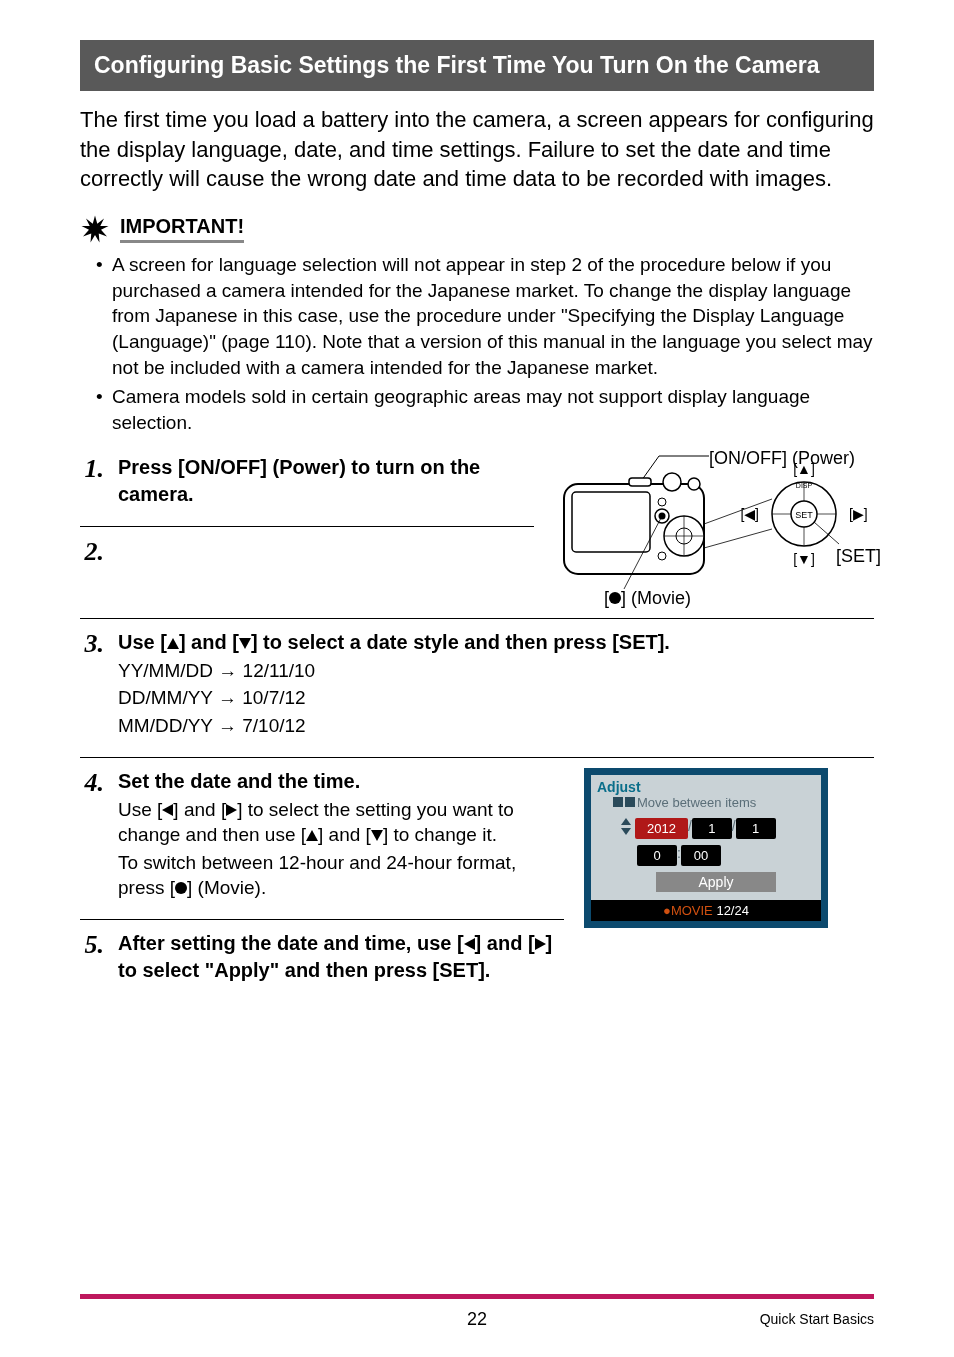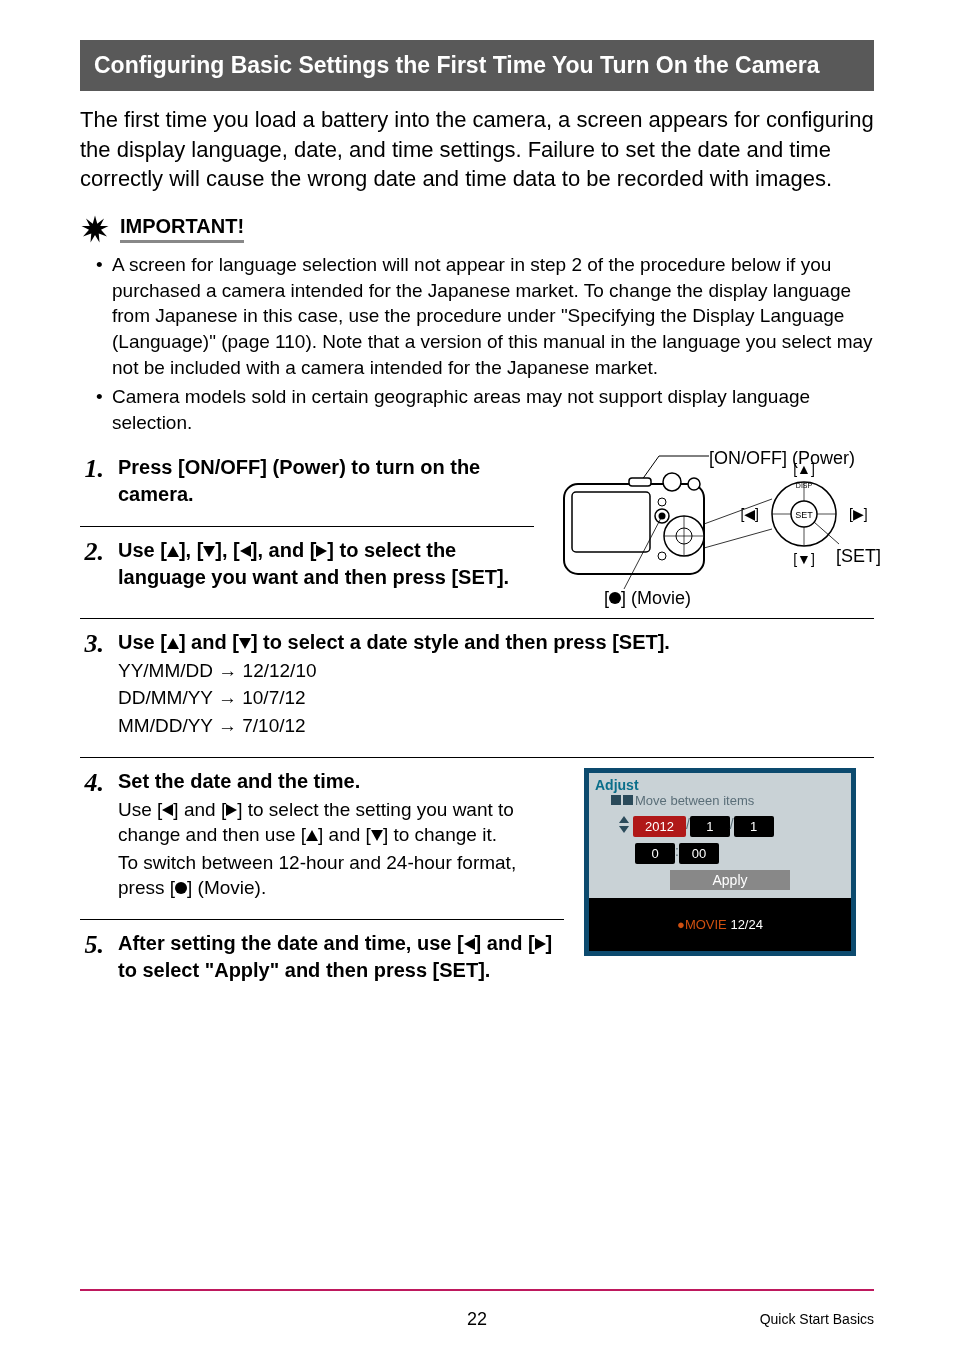--- a/index.html
+++ b/index.html
@@ -239,11 +239,6 @@
 
     <div class="step">
       <div class="step-num">2.</div>
-      <div class="step-body">
-        <div class="step-title">
-          <span>Use [</span><span class="tri tri-up"></span><span>], [</span><span class="tri tri-down"></span><span>], [</span><span class="tri tri-left"></span><span>], and [</span><span class="tri tri-right"></span><span>] to select the language you want and then press [SET].</span>
-        </div>
-      </div>
     </div>
 
   </div>

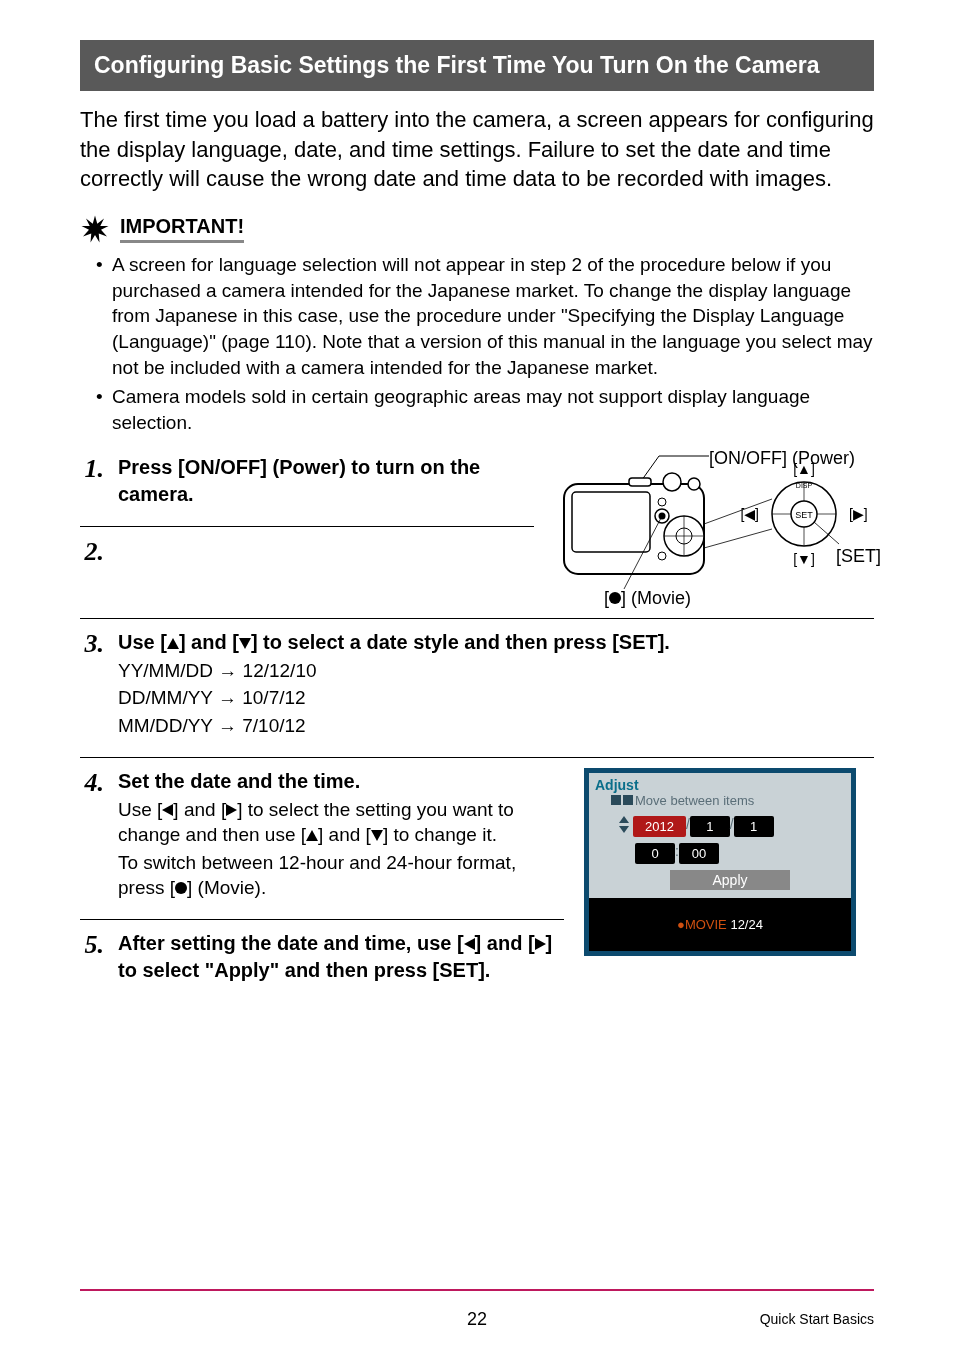--- a/index.html
+++ b/index.html
@@ -303,7 +303,7 @@
     <div class="step-title">
       <span>Use [</span><span class="tri tri-up"></span><span>] and [</span><span class="tri tri-down"></span><span>] to select a date style and then press [SET].</span>
     </div>
-    <div class="step-extra"><span>YY/MM/DD </span><span class="arrow-right">→</span><span> 12/12/10</span></div>
+    <div class="step-extra"><span>YY/MM/DD </span><span class="arrow-right">→</span><span> 12/11/10</span></div>
     <div class="step-extra"><span>DD/MM/YY </span><span class="arrow-right">→</span><span> 10/7/12</span></div>
     <div class="step-extra"><span>MM/DD/YY </span><span class="arrow-right">→</span><span> 7/10/12</span></div>
   </div>

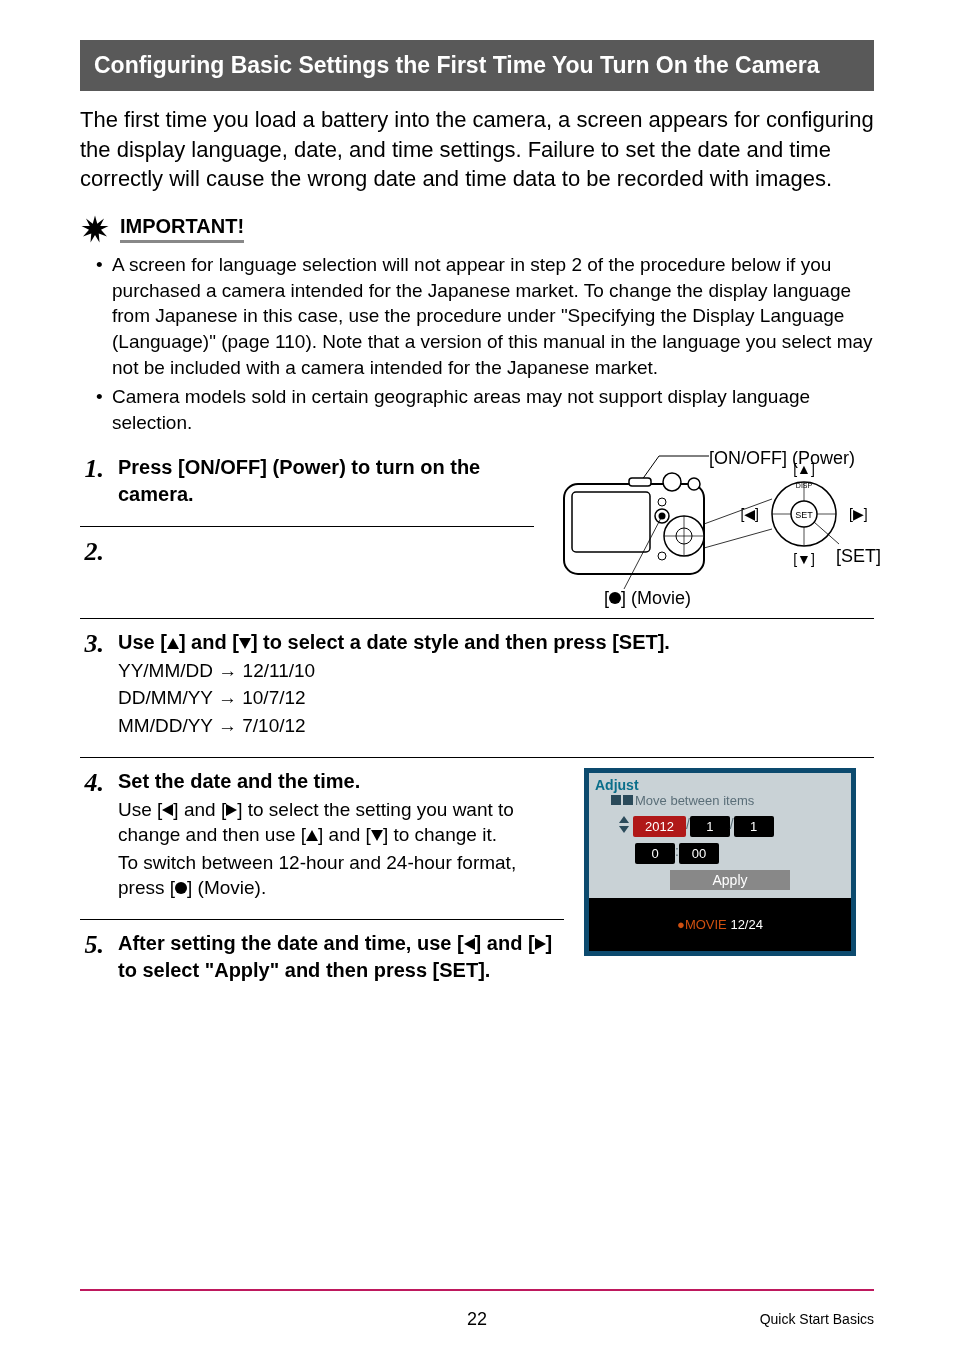--- a/index.html
+++ b/index.html
@@ -184,8 +184,8 @@
       font-size: 19px;
     }
     .adjust-screen {
-      width: 272px;
-      border: 5px solid #0c4a6e;
+      width: 244px;
+      border: 7px solid #0c4a6e;
       font-family: Arial, sans-serif;
       font-size: 14px;
       background: #c9d2d6;

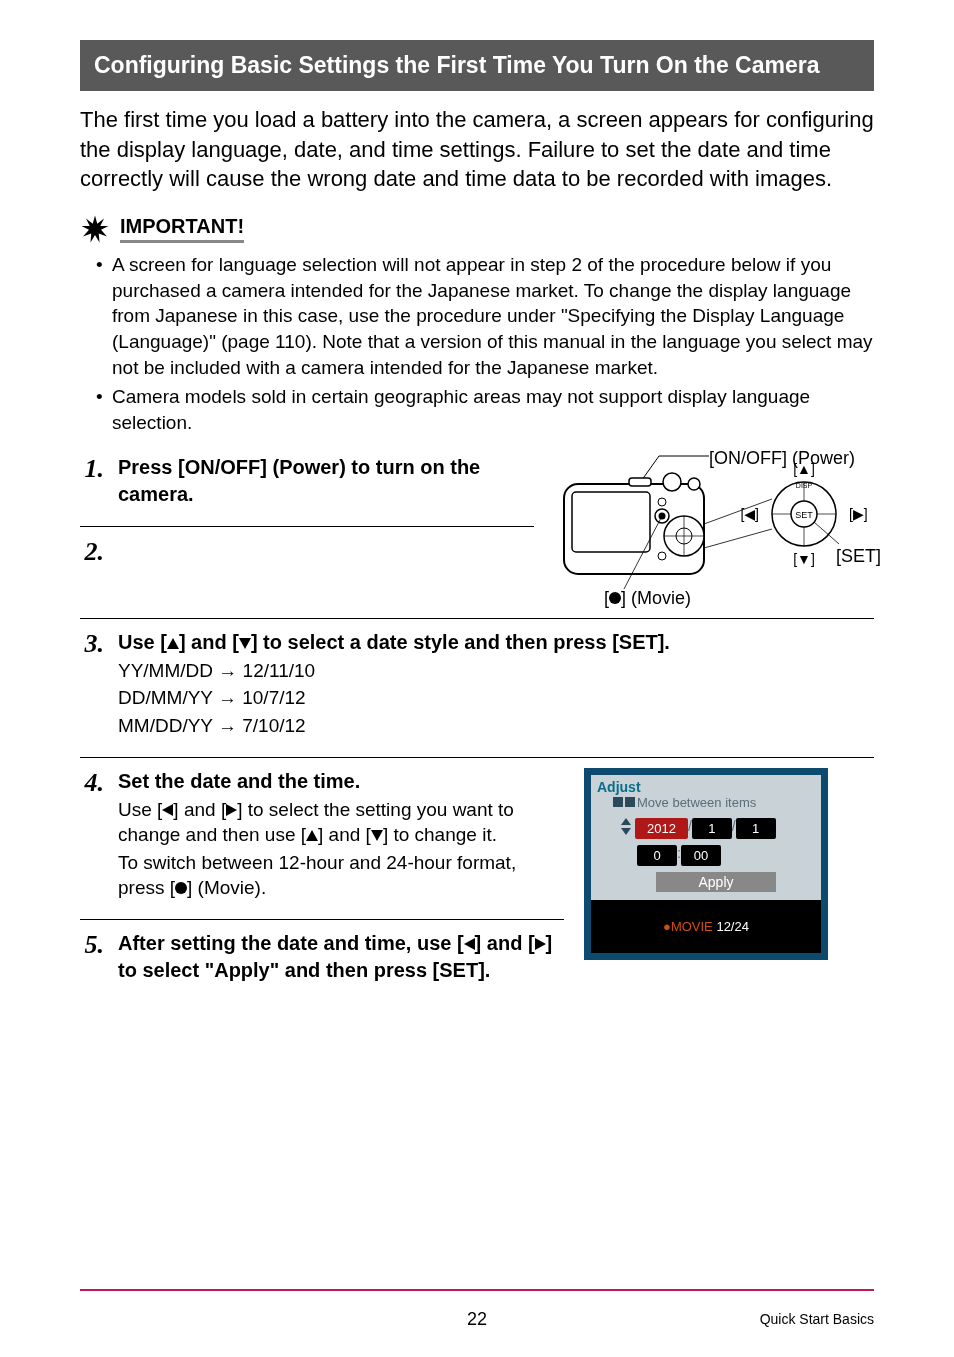--- a/index.html
+++ b/index.html
@@ -199,7 +199,7 @@
     .field.red{ background:#b01818; }
     .sep { color:#5a6e78; }
     .apply-btn { background:#888; color:#fff; text-align:center; width:120px; margin: 2px auto 0 auto; padding:2px 0; font-size:14px;}
-    .adjust-footer { background:#000; color:#fff; text-align:center; font-size:13px; padding:19px 0;}
+    .adjust-footer { background:#000; color:#fff; text-align:center; font-size:13px; padding:3px 0;}
     .adjust-footer .mov { color:#d05010; }
     .mini-tri-col { display:flex; flex-direction:column; align-items:center; gap:3px; margin-right:4px;}
     .mini-tri-up { width:0;height:0;border-left:5px solid transparent;border-right:5px solid transparent;border-bottom:7px solid #2a4a5a;}

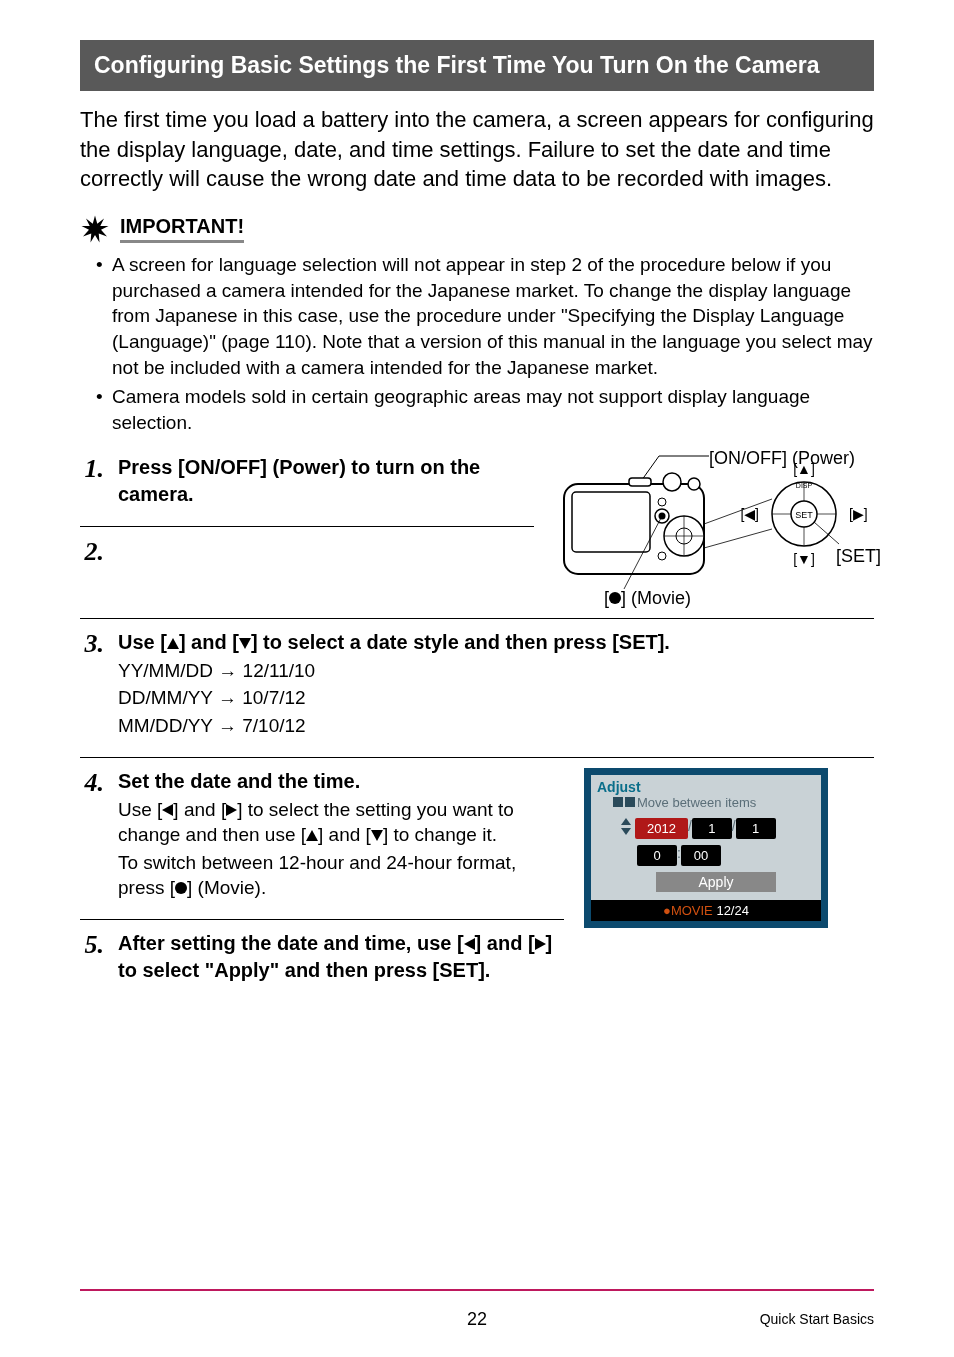--- a/index.html
+++ b/index.html
@@ -122,8 +122,8 @@
       bottom: 30px;
       left: 80px;
       right: 80px;
-      border-top: 2px solid #be185d;
-      padding-top: 20px;
+      border-top: 5px solid #be185d;
+      padding-top: 12px;
       display: flex;
       justify-content: space-between;
       align-items: center;

